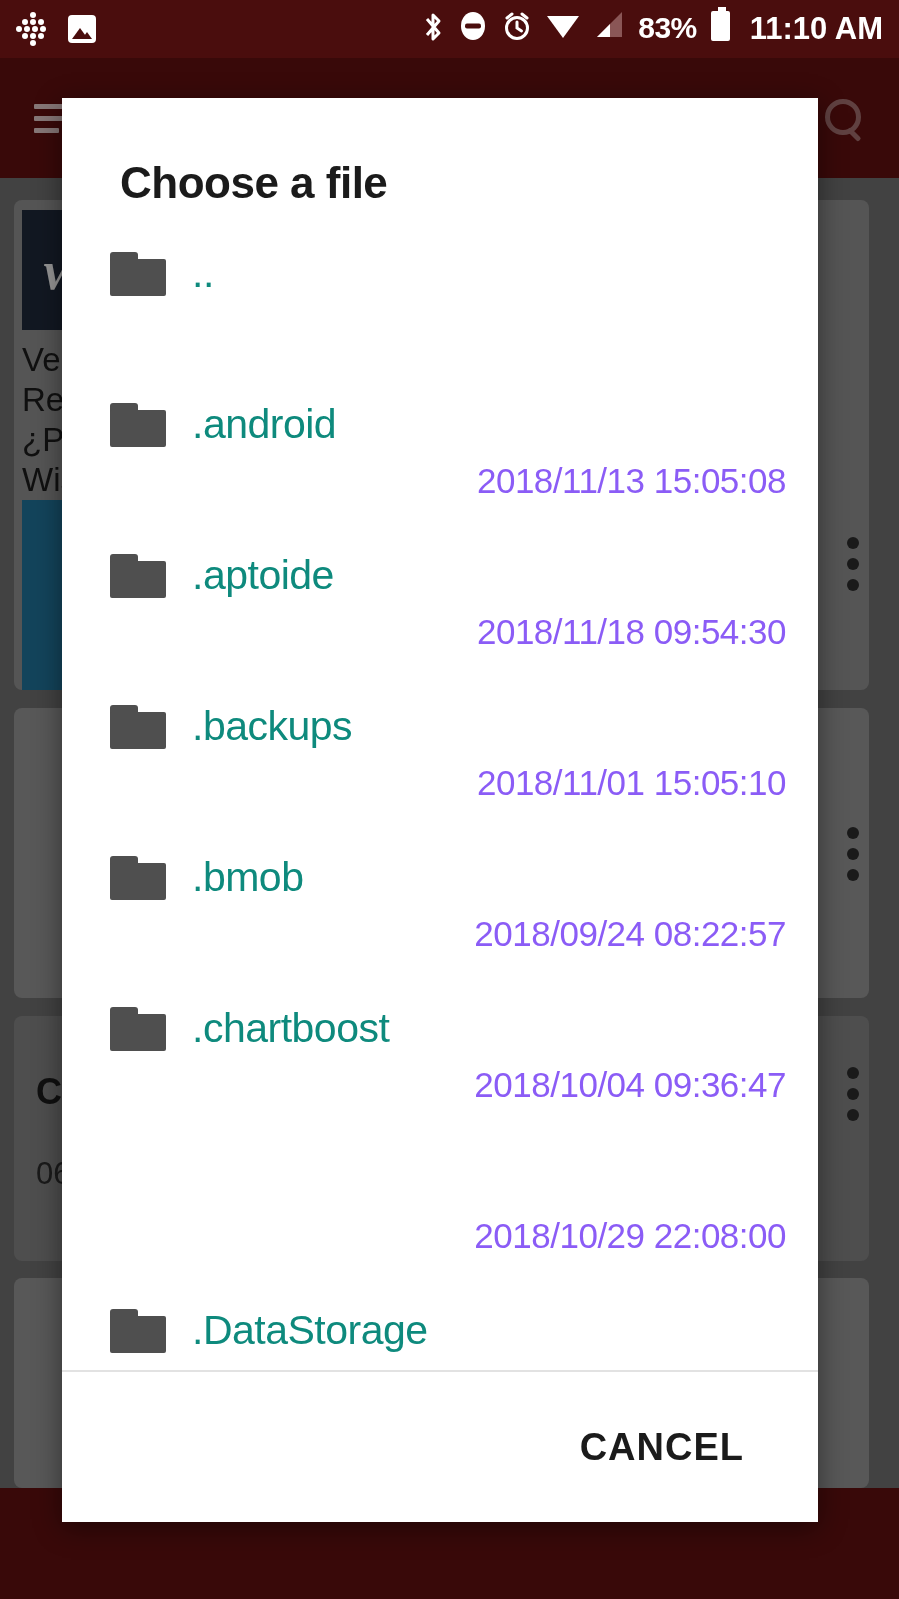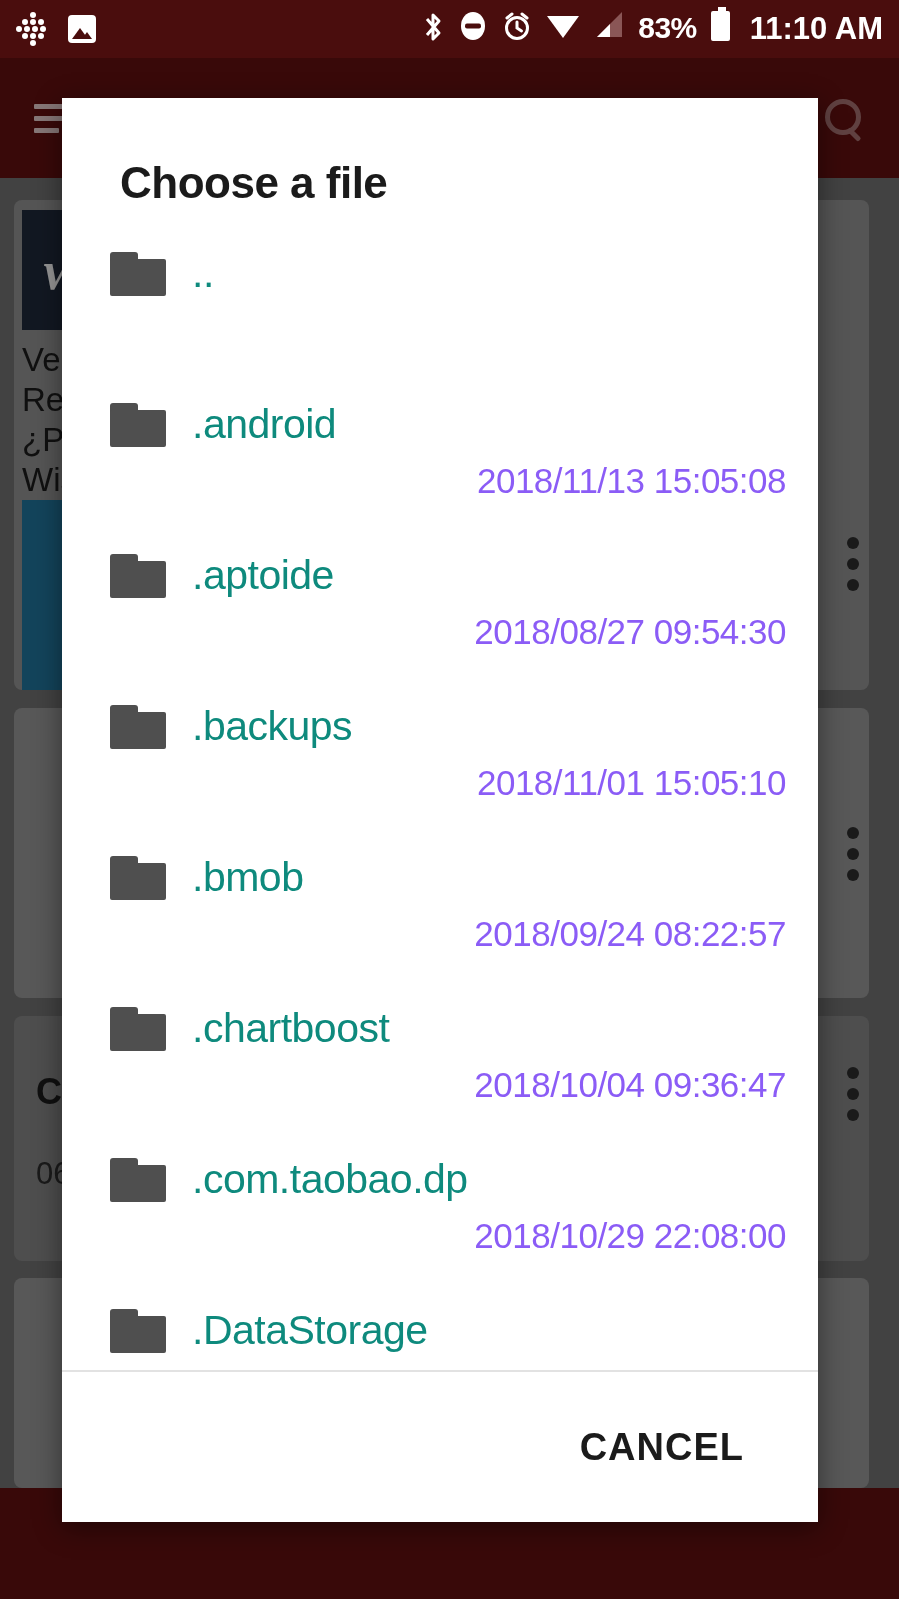--- a/index.html
+++ b/index.html
@@ -337,7 +337,7 @@
             </span>
             <span class="fname">.aptoide</span>
           </div>
-          <span class="fdate">2018/08/27 09:54:30</span>
+          <span class="fdate">2018/11/18 09:54:30</span>
         </div>
         <div class="row">
           <div class="row-main">

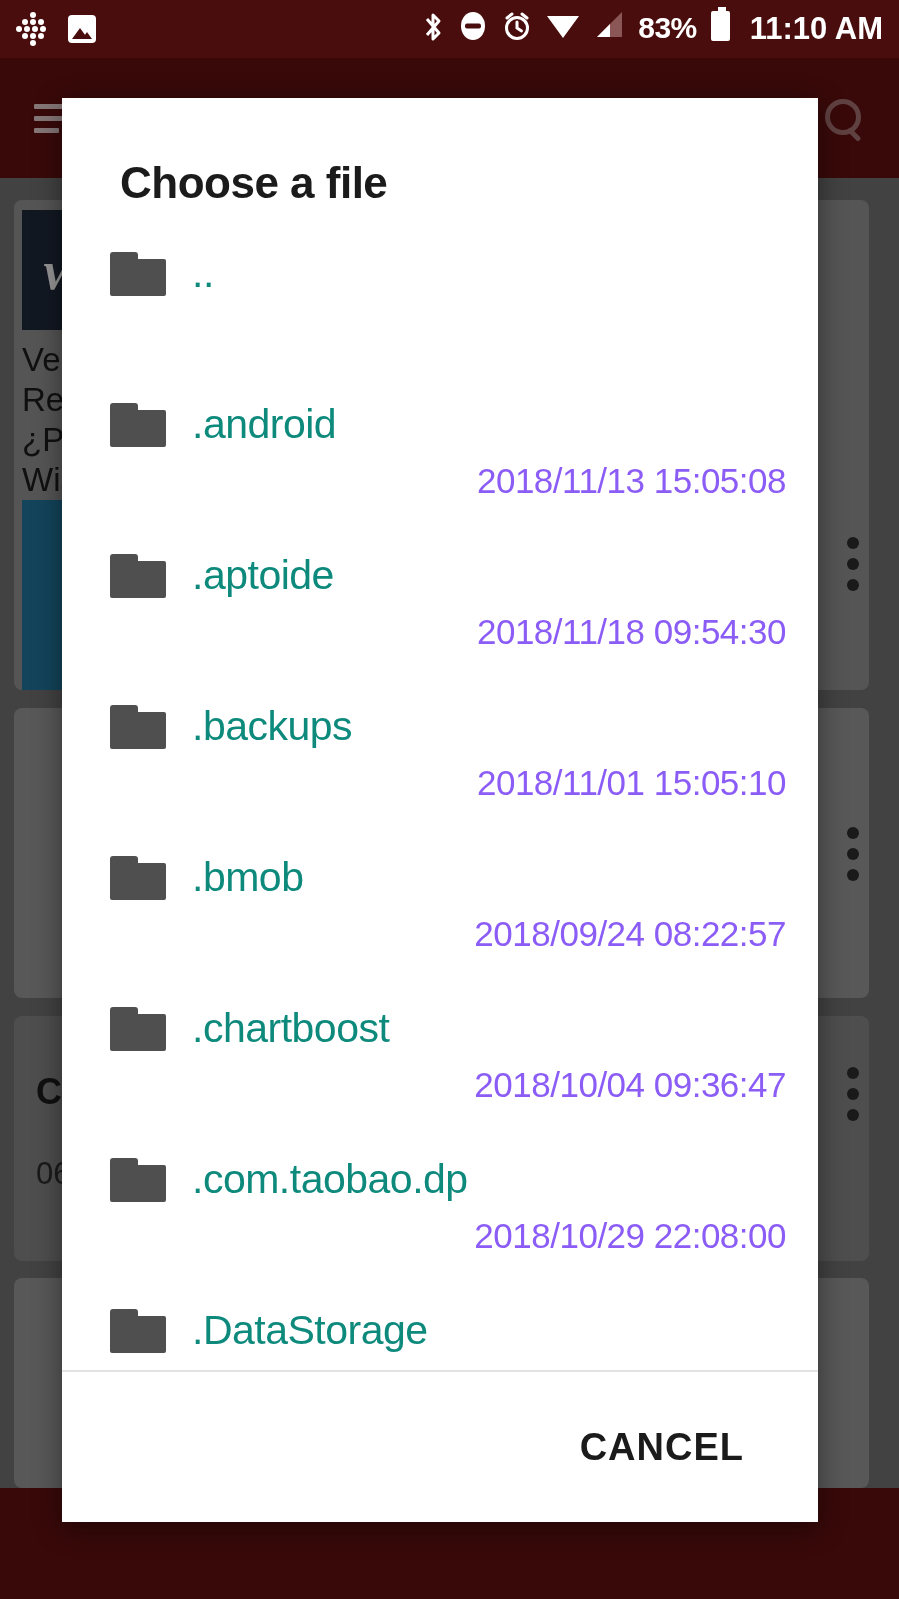--- a/index.html
+++ b/index.html
@@ -370,13 +370,6 @@
           <span class="fdate">2018/10/04 09:36:47</span>
         </div>
         <div class="row">
-          <div class="row-main">
-            <span class="folder">
-              <span class="tab"></span>
-              <span class="body"></span>
-            </span>
-            <span class="fname">.com.taobao.dp</span>
-          </div>
           <span class="fdate">2018/10/29 22:08:00</span>
         </div>
         <div class="row">

